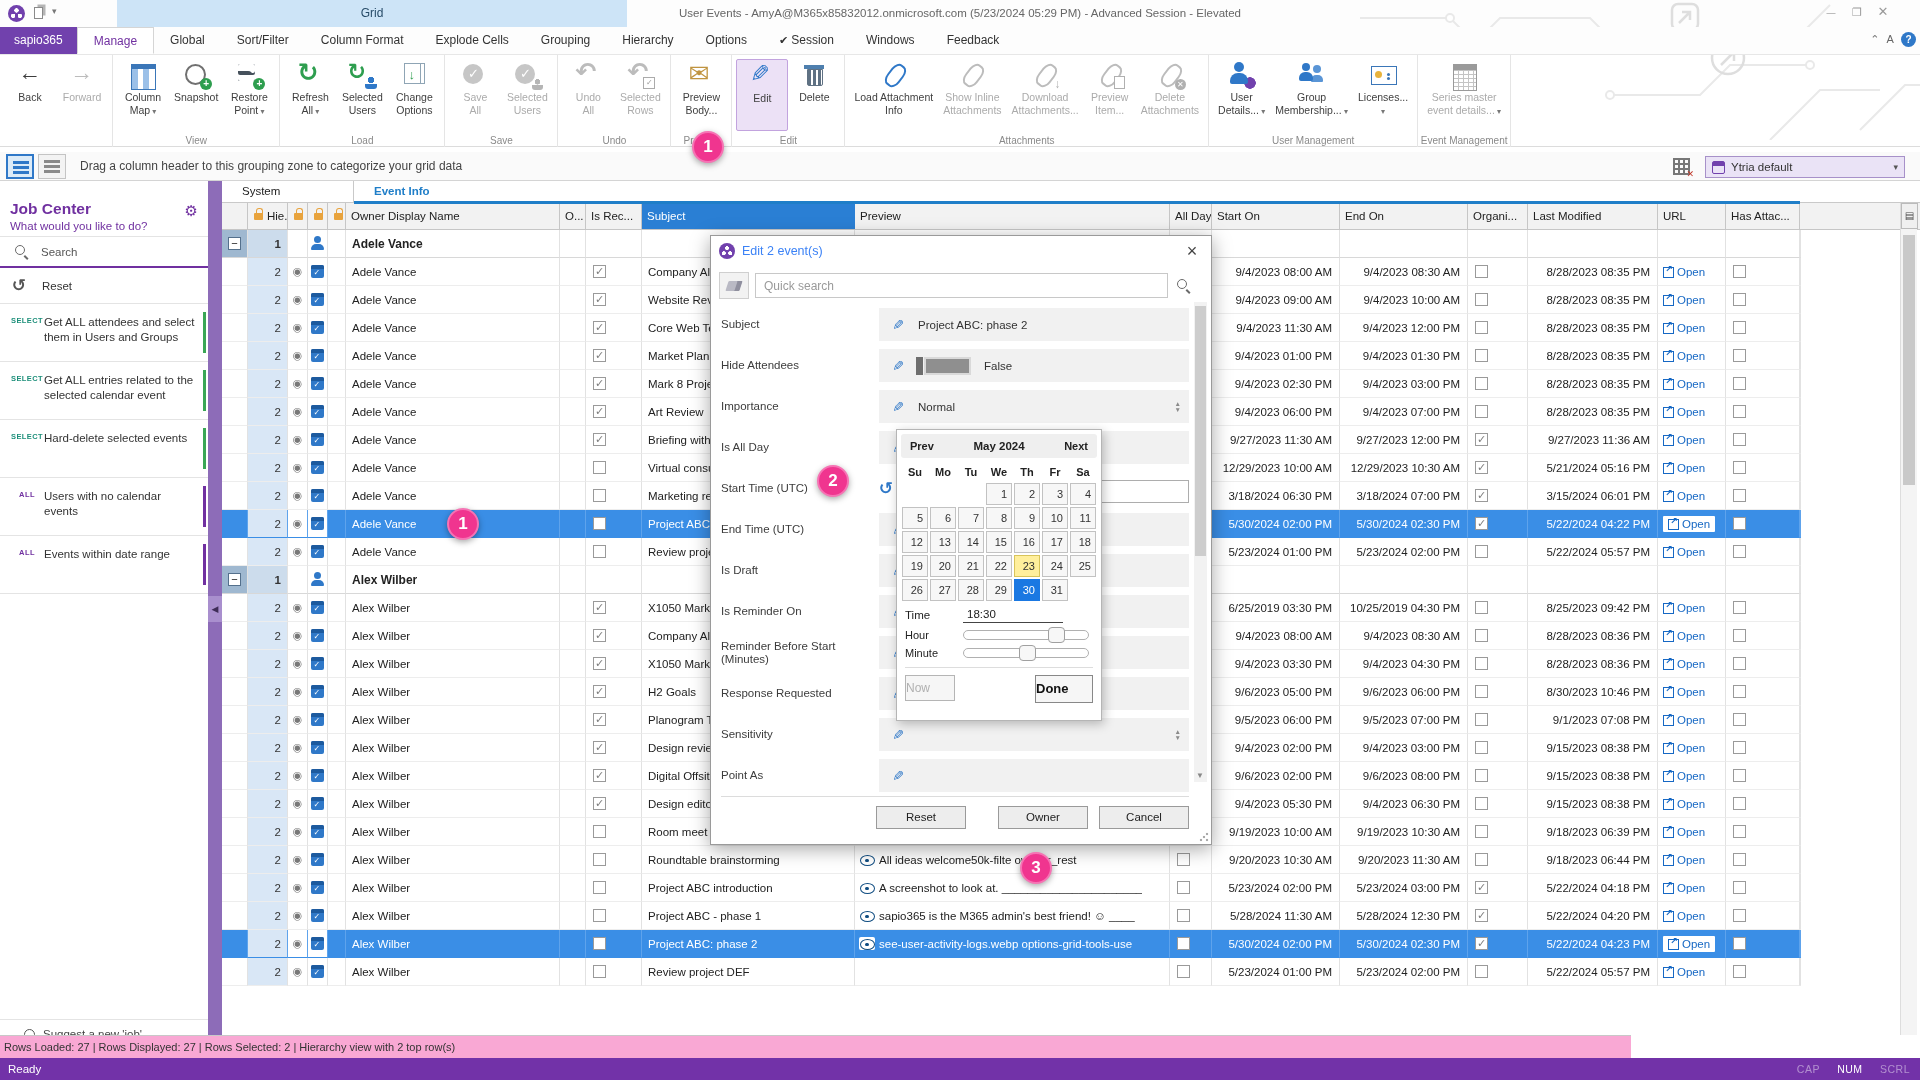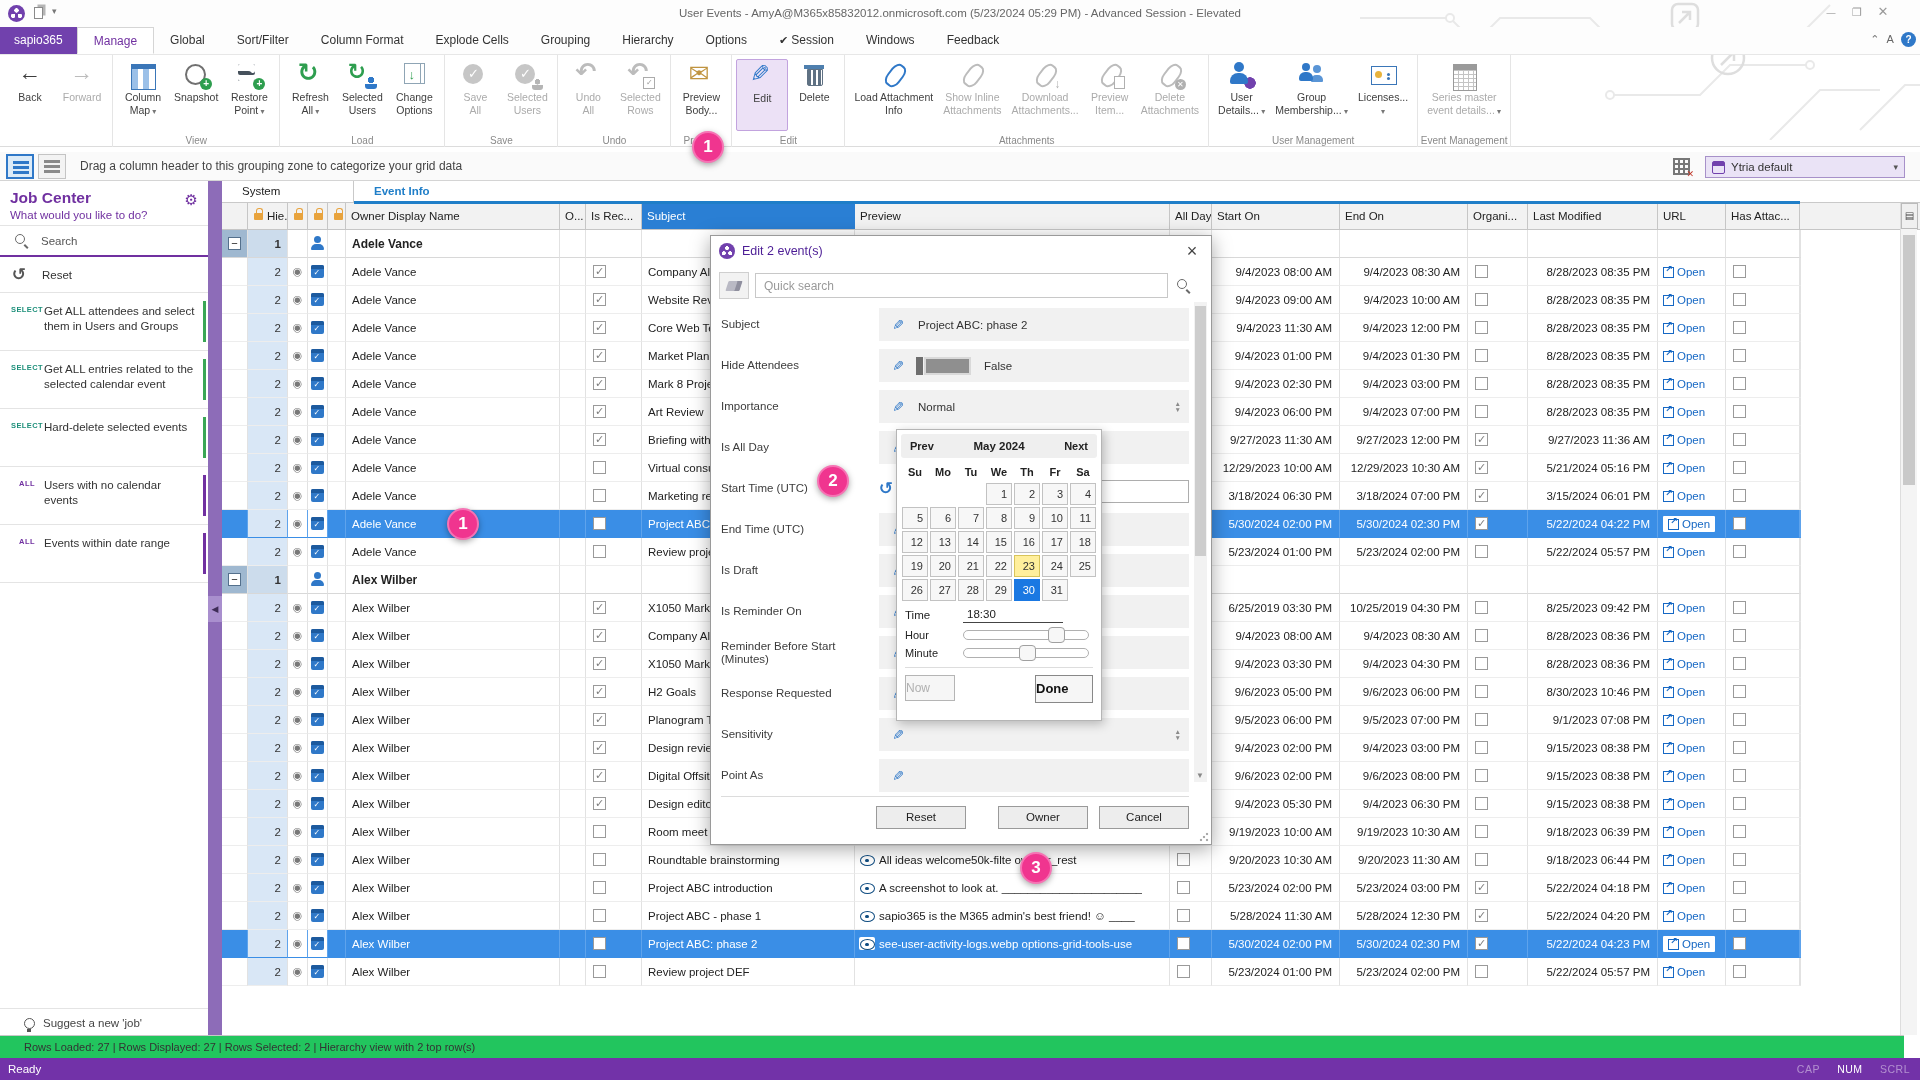--- a/index.html
+++ b/index.html
@@ -299,6 +299,7 @@
   <span class="applogo"></span>
   <span class="wcopy"></span>
   <span class="qcaret"></span>
+  <div id="ctxband">Grid</div>
   <div id="wintitle">User Events - AmyA@M365x85832012.onmicrosoft.com (5/23/2024 05:29 PM) - Advanced Session - Elevated</div>
   <span class="winbtn min"></span>
   <span class="winbtn max"></span>

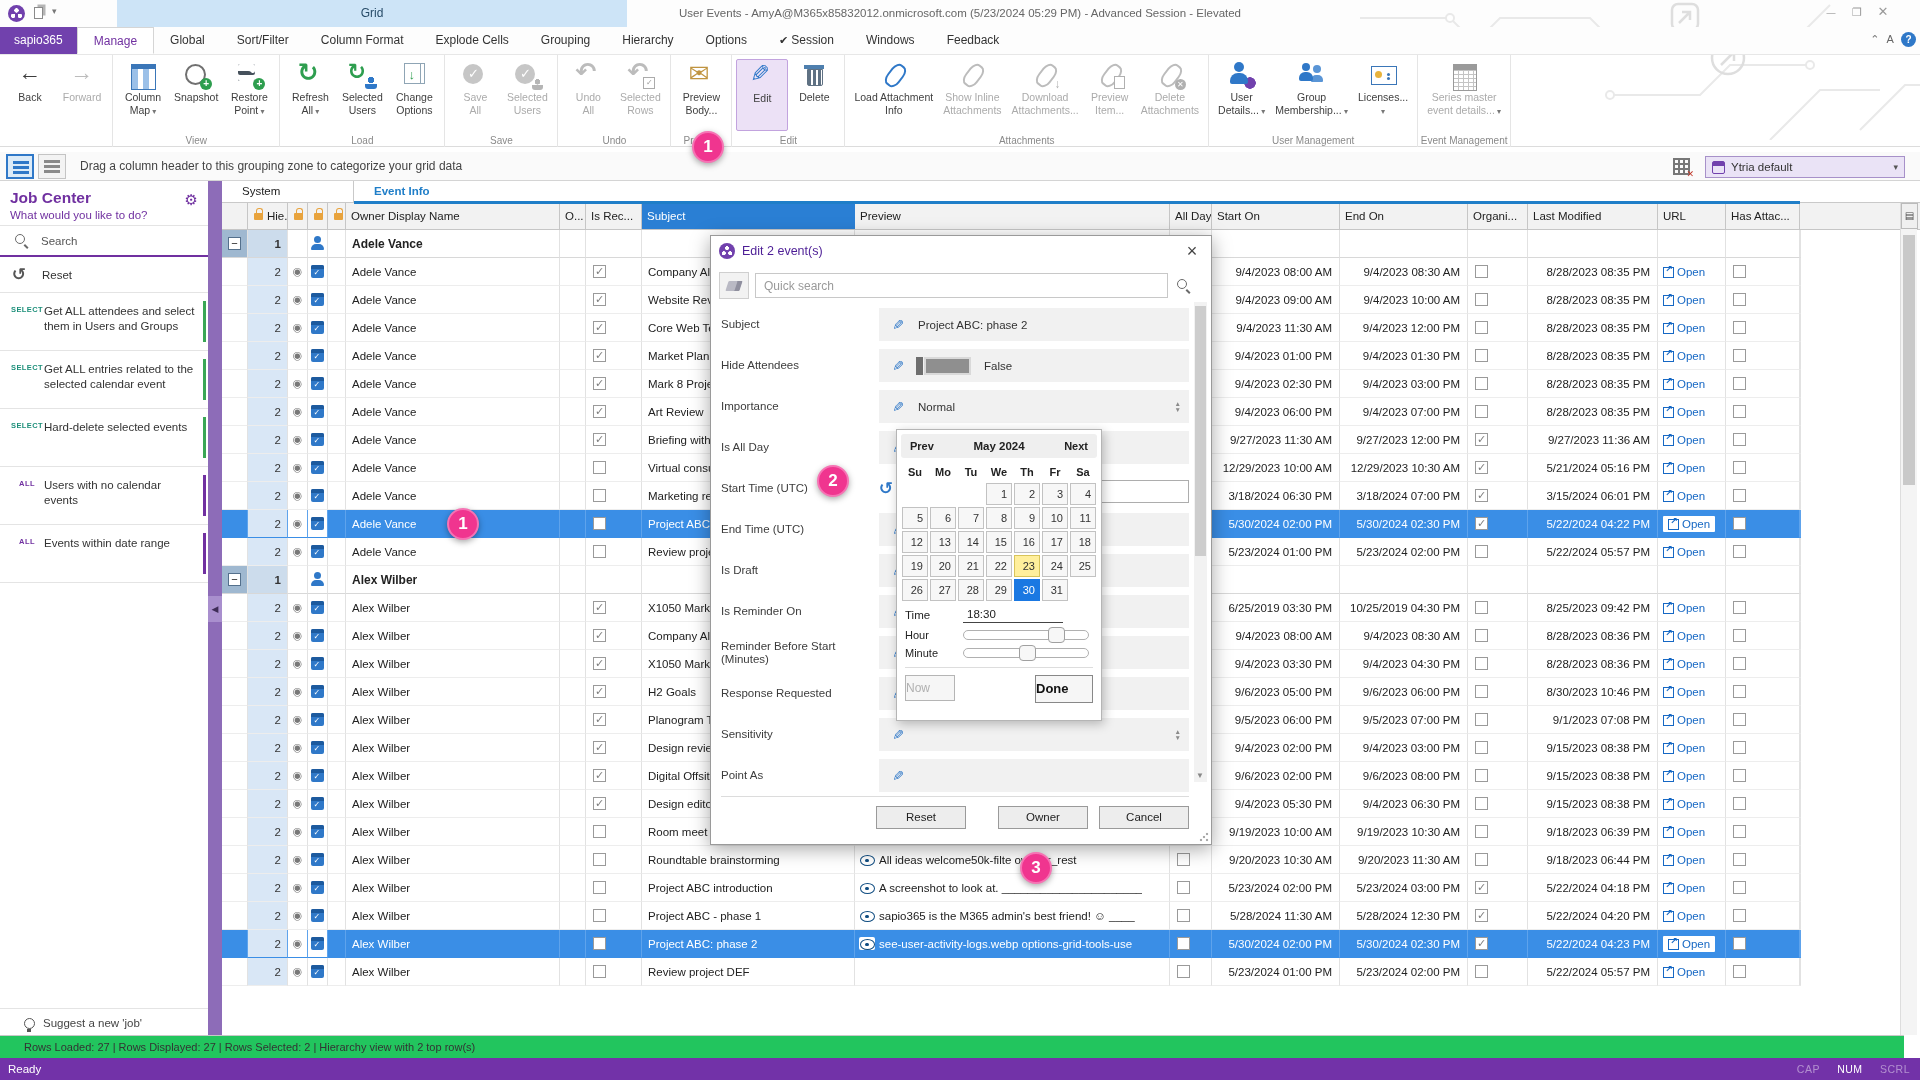--- a/index.html
+++ b/index.html
@@ -101,7 +101,7 @@
 #viewcombo .dd{margin-left:auto;color:#555;font-size:9px}
 #viewcombo .dd::before{content:"▾"}
 
-#sidebar{position:absolute;left:0;top:181px;width:208px;height:854px;background:#fff;z-index:1}
+#sidebar{position:absolute;left:0;top:192px;width:208px;height:854px;background:#fff;z-index:1}
 #jc-head{padding:8px 10px 4px 10px;position:relative}
 #jc-title{color:#7030a0;font-weight:bold;font-size:15.5px}
 #jc-sub{color:#7030a0;font-size:11.5px;margin-top:2px}

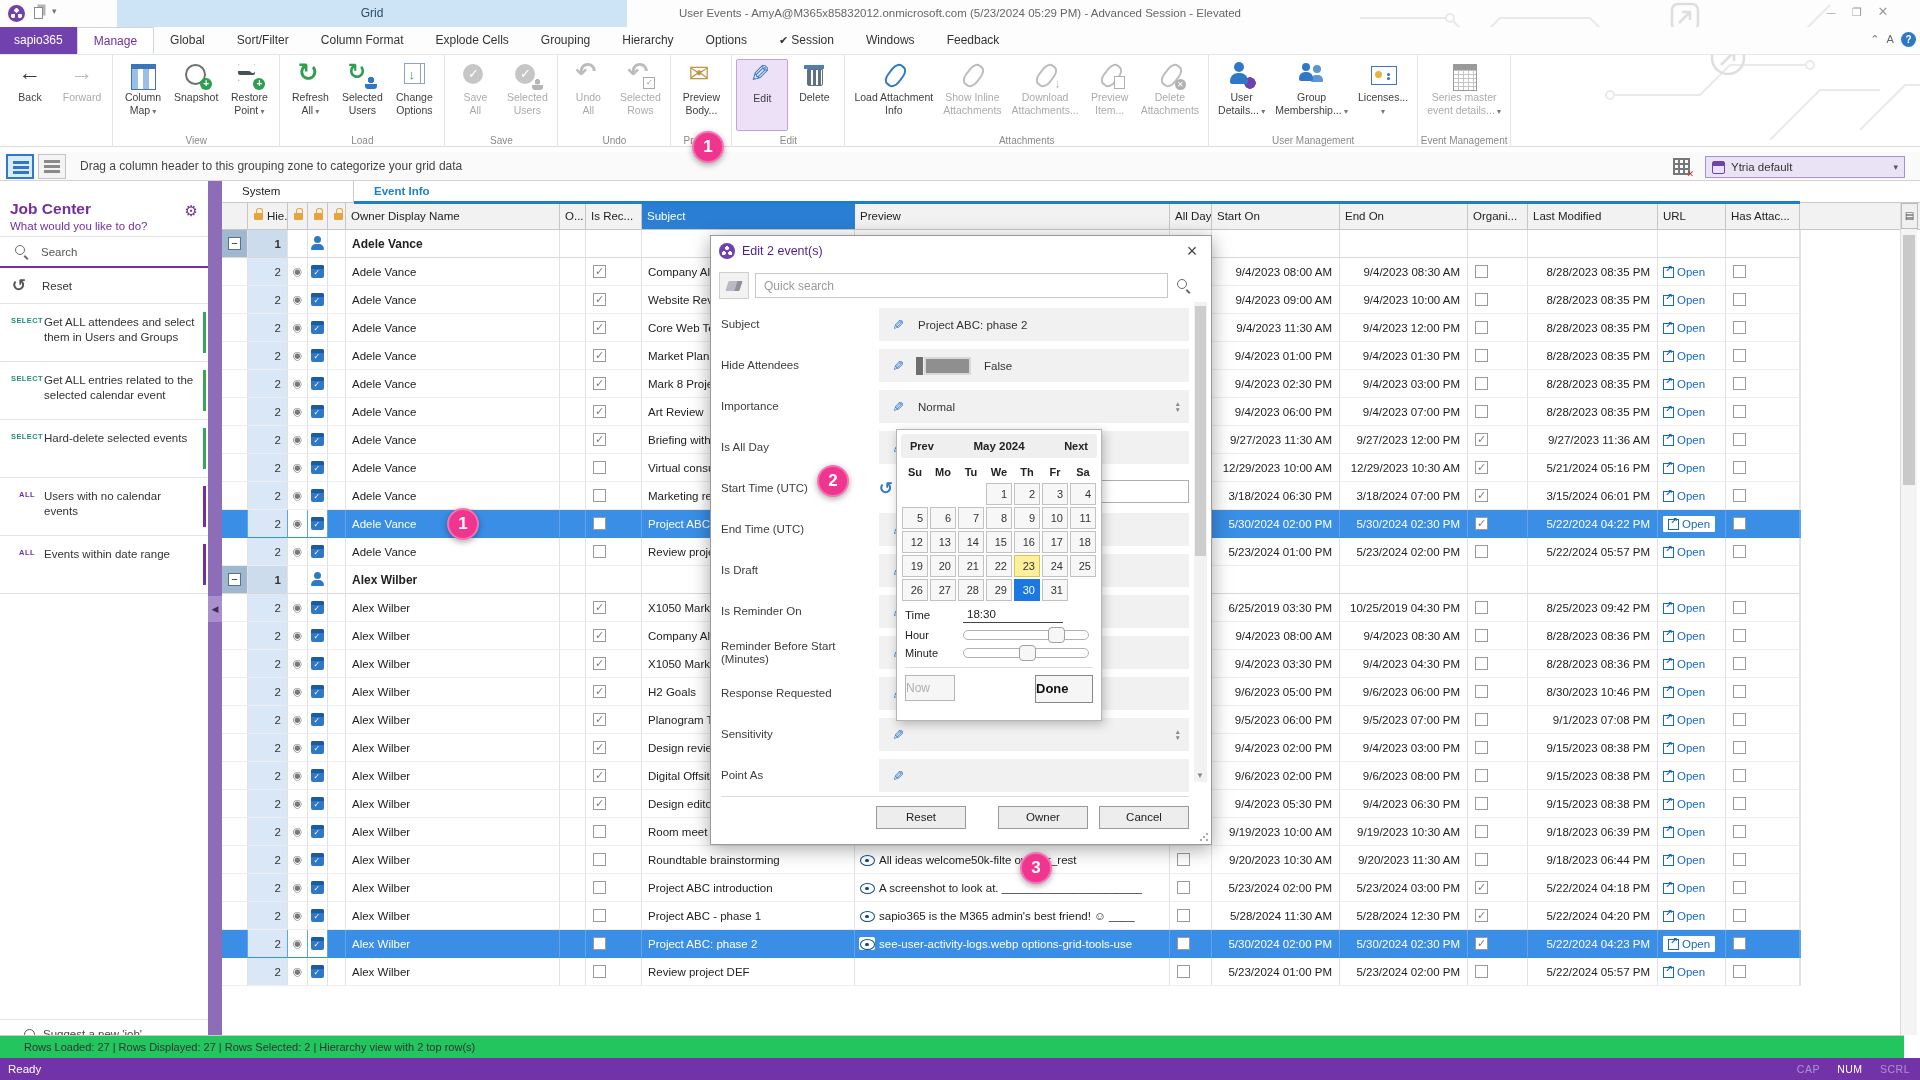--- a/index.html
+++ b/index.html
@@ -193,7 +193,7 @@
 #gscroll .thumb{position:absolute;left:2px;top:32px;width:12px;height:250px;background:#c9c9c9}
 
 #dialog{position:absolute;left:710px;top:235px;width:502px;height:610px;background:#fff;border:1px solid #9a9a9a;box-shadow:0 4px 18px rgba(0,0,0,.35);z-index:40}
-#dtitle{height:30px;display:flex;align-items:center;padding:8px 8px;font-size:12.5px;color:#4c1d95}
+#dtitle{height:30px;display:flex;align-items:center;padding:8px 8px;font-size:12.5px;color:#3b82f6}
 .dlogo{width:16px;height:16px;border-radius:50%;background-color:#7141ad;margin-right:7px;
   background-image:radial-gradient(circle at 50% 32%,#fff 1.8px,transparent 2.2px),radial-gradient(circle at 30% 64%,#fff 1.8px,transparent 2.2px),radial-gradient(circle at 70% 64%,#fff 1.8px,transparent 2.2px)}
 .dclose{margin-left:auto;color:#444;font-size:15px;width:22px;text-align:center}

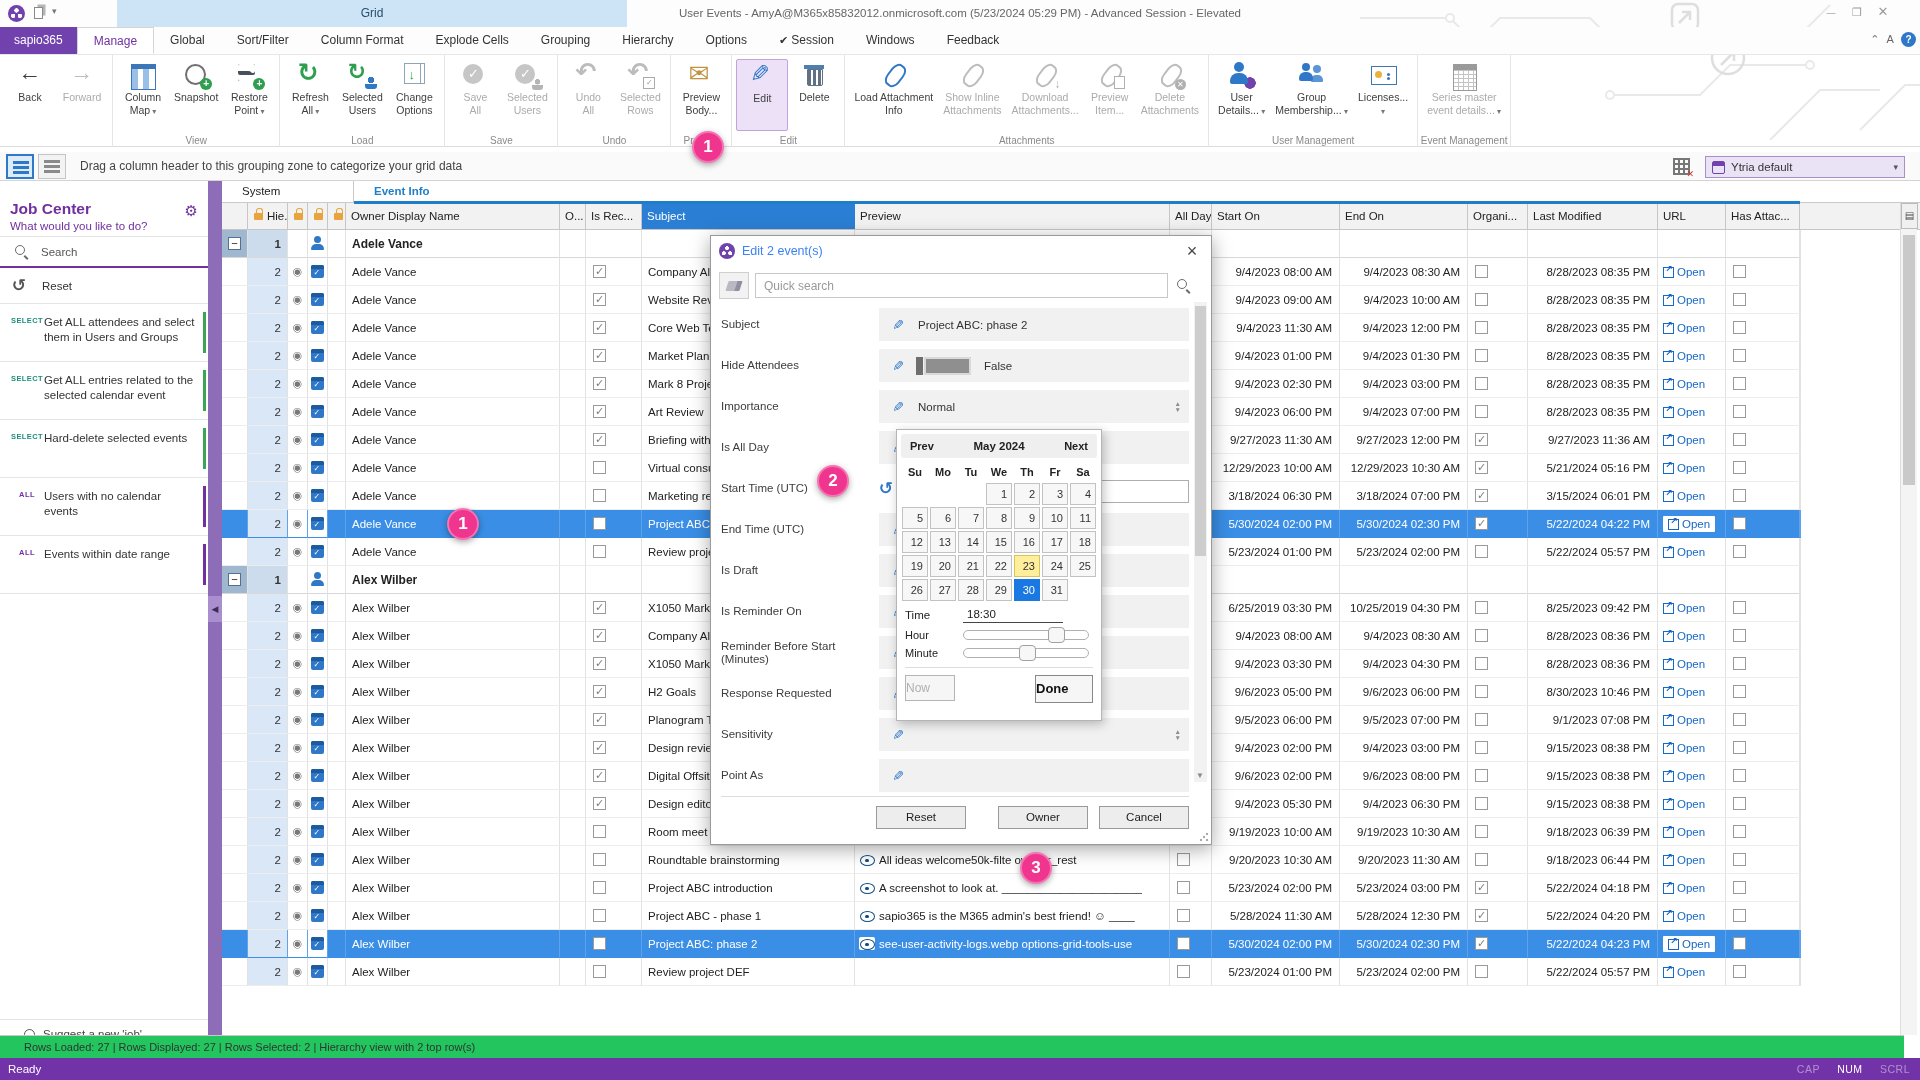--- a/index.html
+++ b/index.html
@@ -258,7 +258,7 @@
 .grip{position:absolute;right:2px;bottom:2px;width:10px;height:10px;
   background:radial-gradient(circle at 8px 2px,#aaa 1.2px,transparent 1.6px),radial-gradient(circle at 8px 8px,#aaa 1.2px,transparent 1.6px),radial-gradient(circle at 2px 8px,#aaa 1.2px,transparent 1.6px),radial-gradient(circle at 5px 5px,#aaa 1.2px,transparent 1.6px)}
 
-#statusbar{position:absolute;left:0;top:1035px;width:1904px;height:23px;background:#22c55e;border-top:1px solid #c8c8c8;line-height:22px;padding-left:24px;color:#333;font-size:11px;z-index:2}
+#statusbar{position:absolute;left:0;top:1035px;width:1631px;height:23px;background:#f9a8d4;border-top:1px solid #c8c8c8;line-height:22px;padding-left:4px;color:#333;font-size:11px;z-index:2}
 #bottombar{position:absolute;left:0;top:1058px;width:1920px;height:22px;background:#7232a8;color:#fff;line-height:22px;padding-left:8px;font-size:11.5px;z-index:2}
 #keystates{position:absolute;right:10px;top:0;letter-spacing:.5px;font-size:10.5px}
 #keystates .dim{color:rgba(255,255,255,.45);margin-left:14px}

